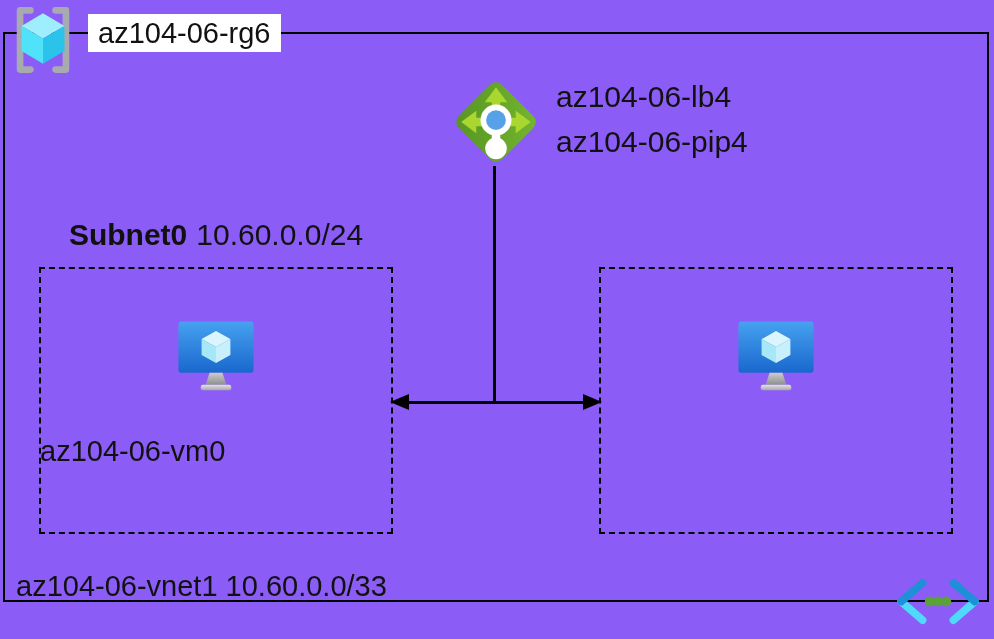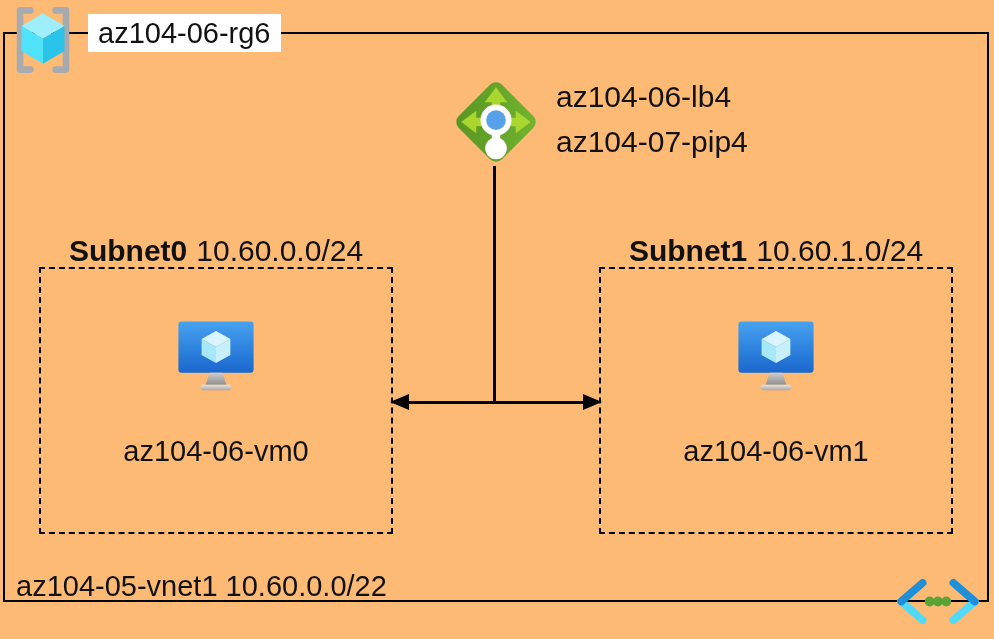--- a/index.html
+++ b/index.html
@@ -4,7 +4,7 @@
 <style>
   html,body{margin:0;padding:0;background:#ffffff;}
   .canvas{
-    position:relative;width:994px;height:639px;background:#fdba74;overflow:hidden;
+    position:relative;width:994px;height:639px;background:#8b5cf6;overflow:hidden;
     font-family:"Liberation Sans", sans-serif;color:#111;
   }
   .abs{position:absolute;}

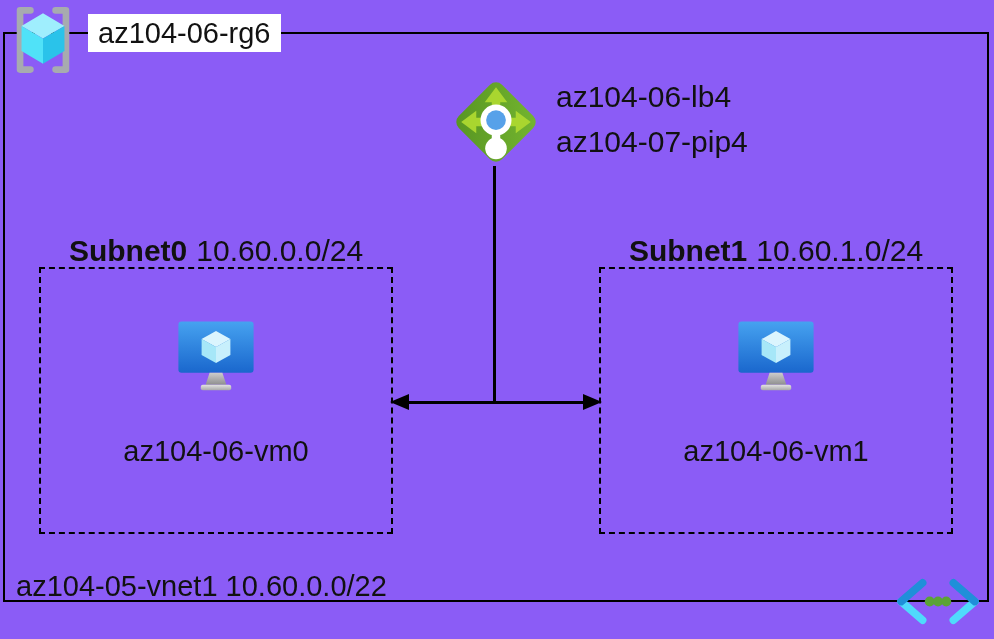--- a/index.html
+++ b/index.html
@@ -87,7 +87,7 @@
 
   <div class="abs lb-labels">
     <div>az104-06-lb4</div>
-    <div>az104-07-pip4</div>
+    <div>az104-06-pip4</div>
   </div>
 
   <div class="abs subnet-label" style="left:40px;">

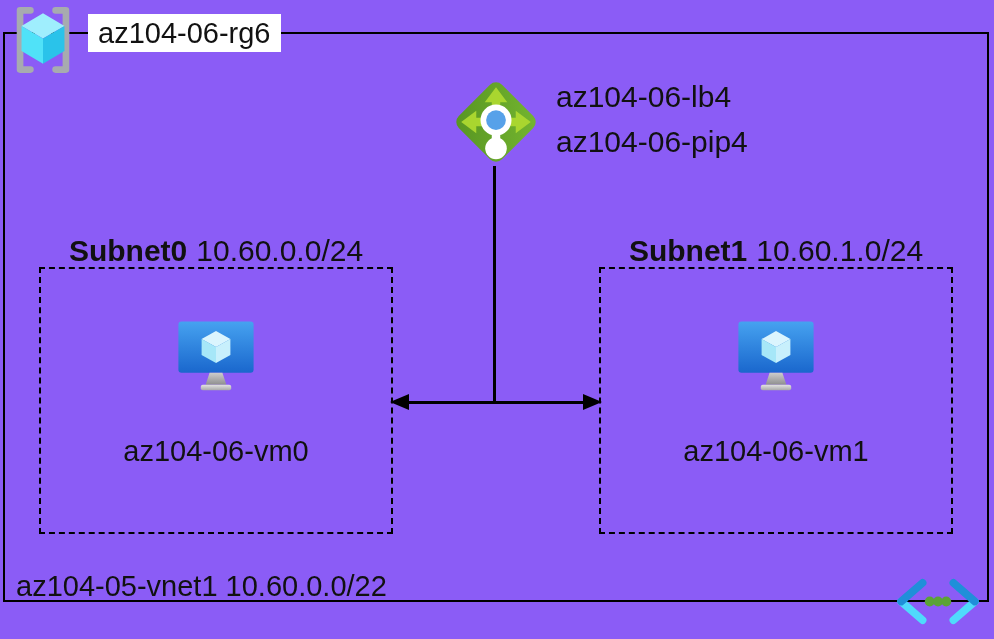--- a/index.html
+++ b/index.html
@@ -17,7 +17,7 @@
     background:#ffffff;padding:0 10px;font-size:29px;white-space:nowrap;
   }
   .lb-labels{left:556px;top:74px;font-size:30px;line-height:45px;white-space:nowrap;}
-  .subnet-label{top:218px;width:352px;text-align:center;font-size:30px;white-space:nowrap;margin-top:16px;}
+  .subnet-label{top:218px;width:352px;text-align:center;font-size:30px;white-space:nowrap;}
   .subnet-label .sname{font-weight:bold;}
   .subnet-label .scidr{margin-left:9px;font-weight:normal;}
   .subnet-box{

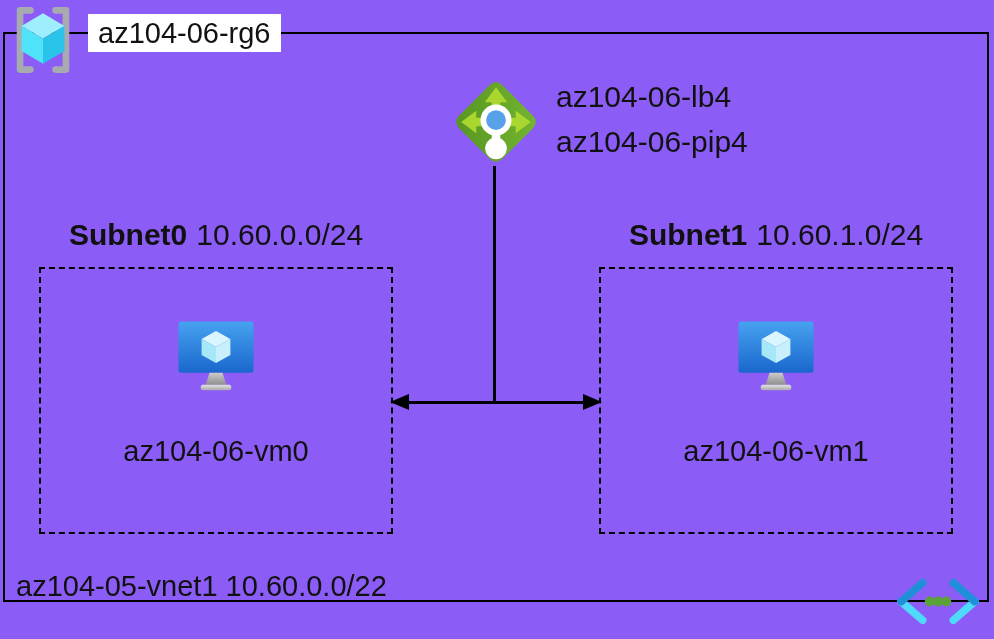--- a/index.html
+++ b/index.html
@@ -124,9 +124,6 @@
     <div>az104-06-vm0</div>
   </div>
 
-  <div class="abs subnet-label" style="left:600px;">
-    <span class="sname">Subnet1</span><span class="scidr">10.60.1.0/24</span>
-  </div>
   <div class="abs subnet-box" style="left:599px;"></div>
 
   <div class="abs" style="left:736px;top:319px;">

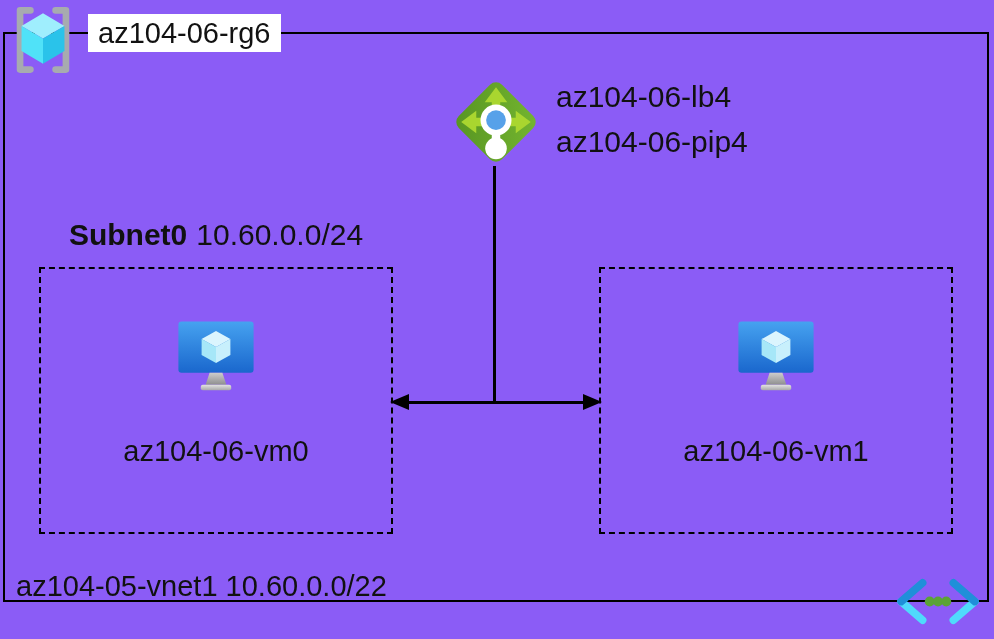--- a/index.html
+++ b/index.html
@@ -24,7 +24,7 @@
     width:354px;height:267px;top:267px;
     border:2px dashed #000;box-sizing:border-box;background:transparent;
   }
-  .vm-label{top:432px;width:352px;text-align:center;font-size:29px;line-height:38px;white-space:nowrap;}
+  .vm-label{top:432px;width:352px;text-align:left;font-size:29px;line-height:38px;white-space:nowrap;}
   .vnet-label{left:16px;top:570px;font-size:29px;white-space:nowrap;background:transparent;}
   .vline{left:493px;top:166px;width:3px;height:237px;background:#000;}
   .hline{left:406px;top:401px;width:180px;height:3px;background:#000;}

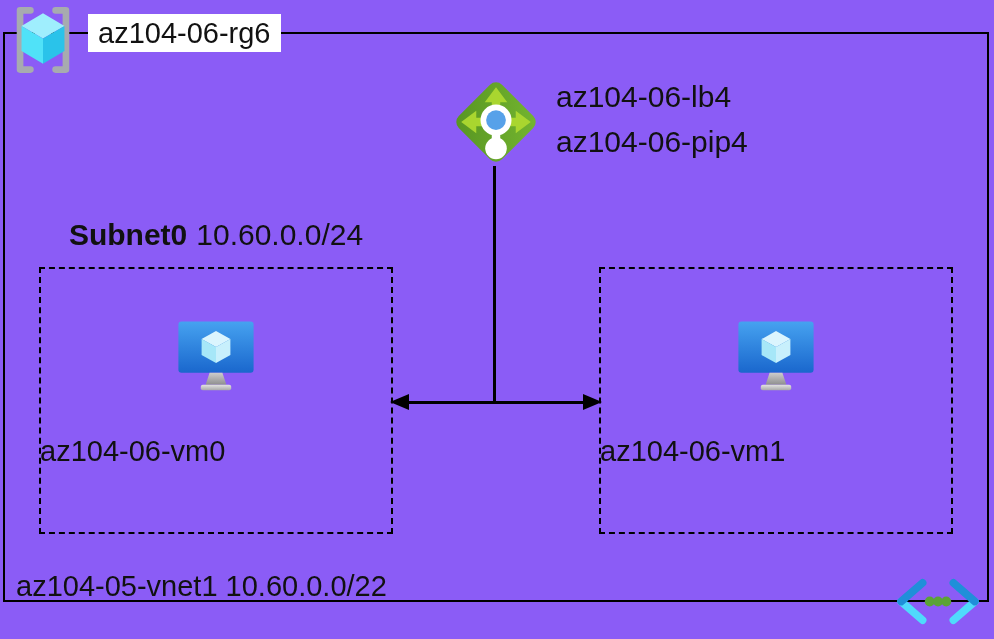--- a/index.html
+++ b/index.html
@@ -152,7 +152,6 @@
   </div>
 
   <div class="abs vm-label" style="left:600px;">
-    <div>az104-06-vm1</div>
   </div>
 
   <div class="abs vnet-label">

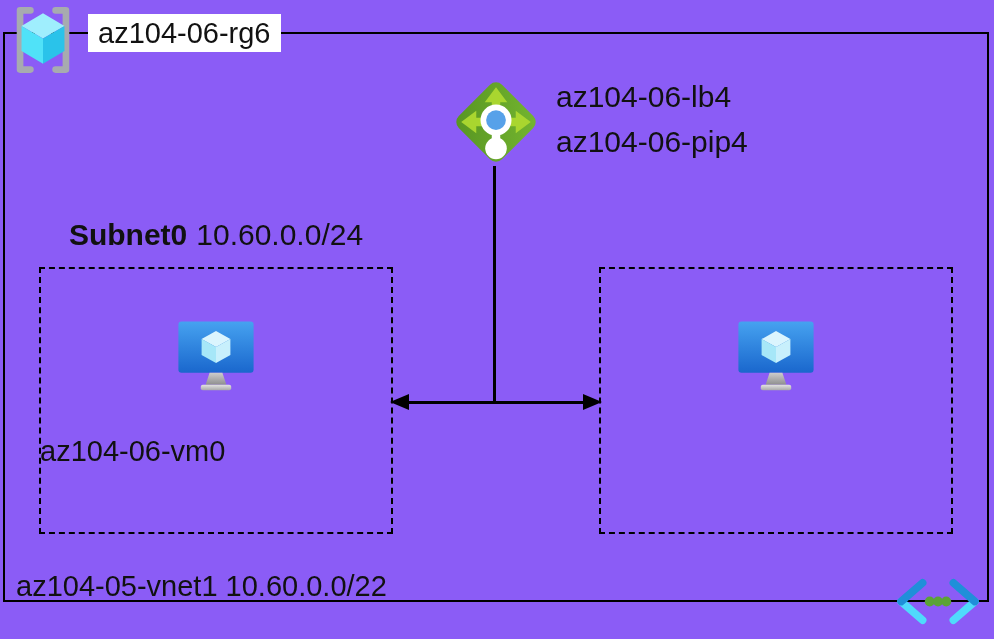--- a/index.html
+++ b/index.html
@@ -155,7 +155,7 @@
   </div>
 
   <div class="abs vnet-label">
-    <span>az104-05-vnet1</span>
+    <span>az104-06-vnet1</span>
     <span>10.60.0.0/22</span>
   </div>
 

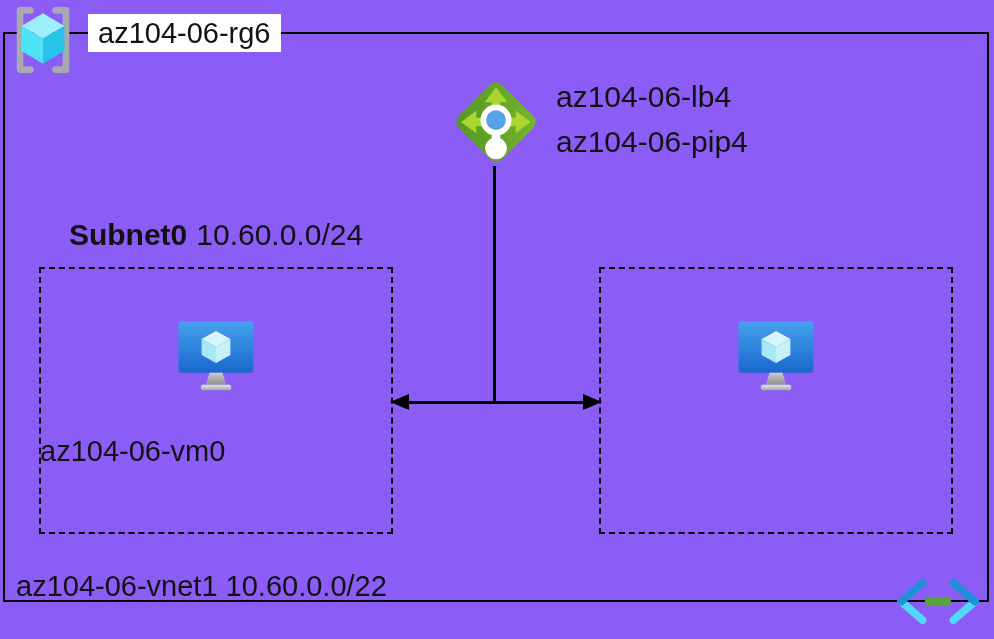--- a/index.html
+++ b/index.html
@@ -156,7 +156,7 @@
 
   <div class="abs vnet-label">
     <span>az104-06-vnet1</span>
-    <span>10.60.0.0/22</span>
+    <span>10.60.0.0/33</span>
   </div>
 
   <div class="abs" style="left:894px;top:574px;">

